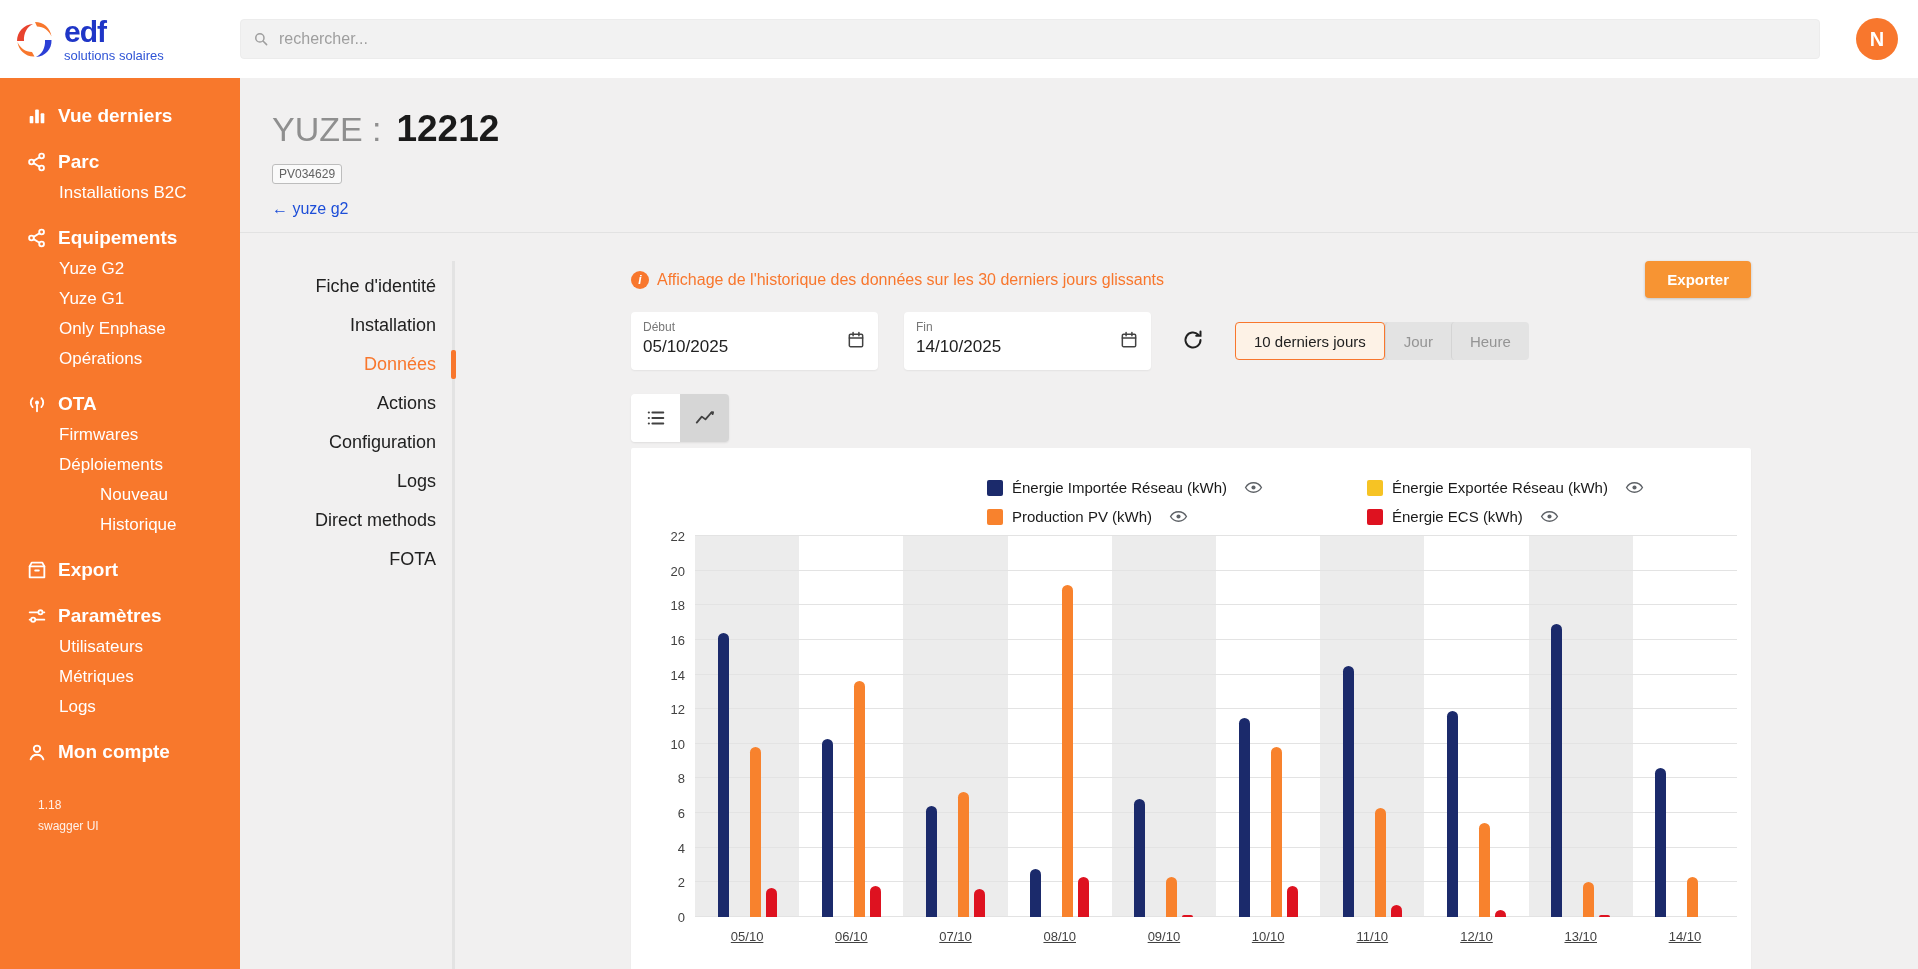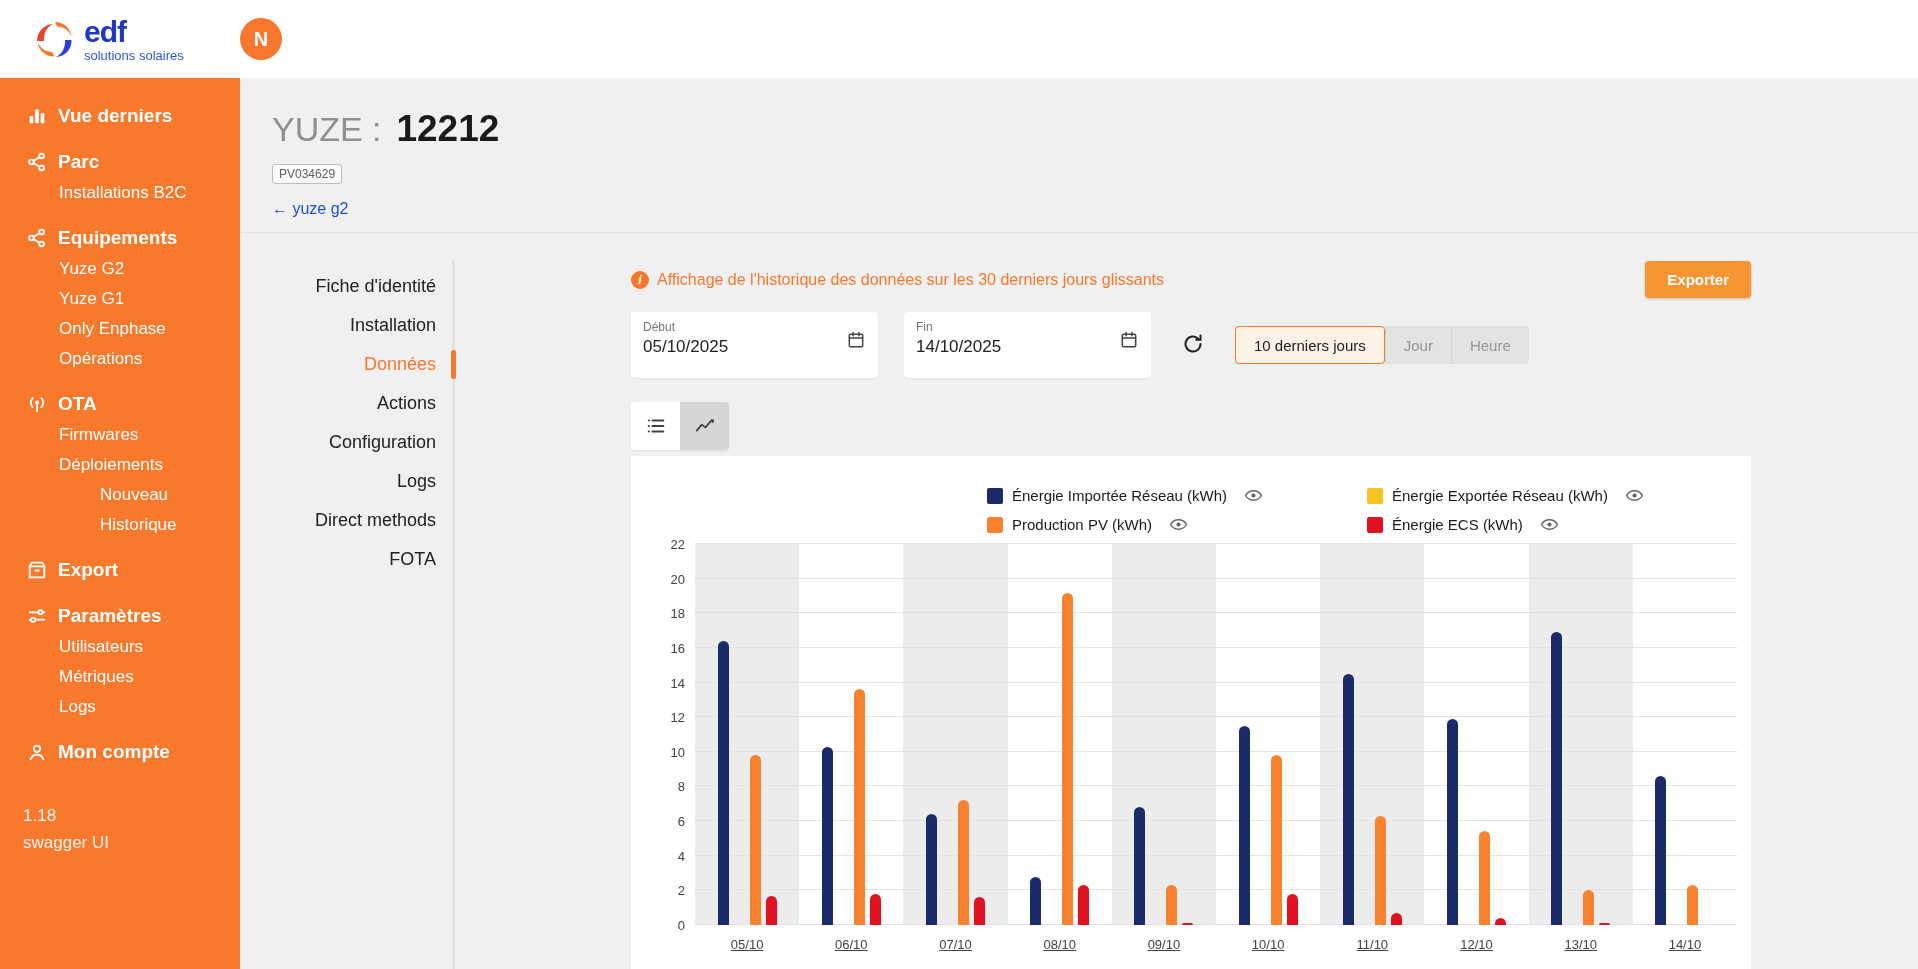--- a/index.html
+++ b/index.html
@@ -10,7 +10,7 @@
   }
   
   .topbar{height:78px;background:#fff;display:flex;align-items:center;position:relative;z-index:5;}
-  .logo{width:240px;display:flex;align-items:center;gap:8px;padding-left:32px;cursor:pointer;}
+  .logo{width:240px;display:flex;align-items:center;gap:8px;padding-left:12px;cursor:pointer;}
   .logo-text{line-height:1;}
   .logo-brand{font-size:30px;font-weight:bold;color:#1f36c7;letter-spacing:-1px;}
   .logo-tagline{font-size:13px;color:#2f54d6;margin-top:2px;}

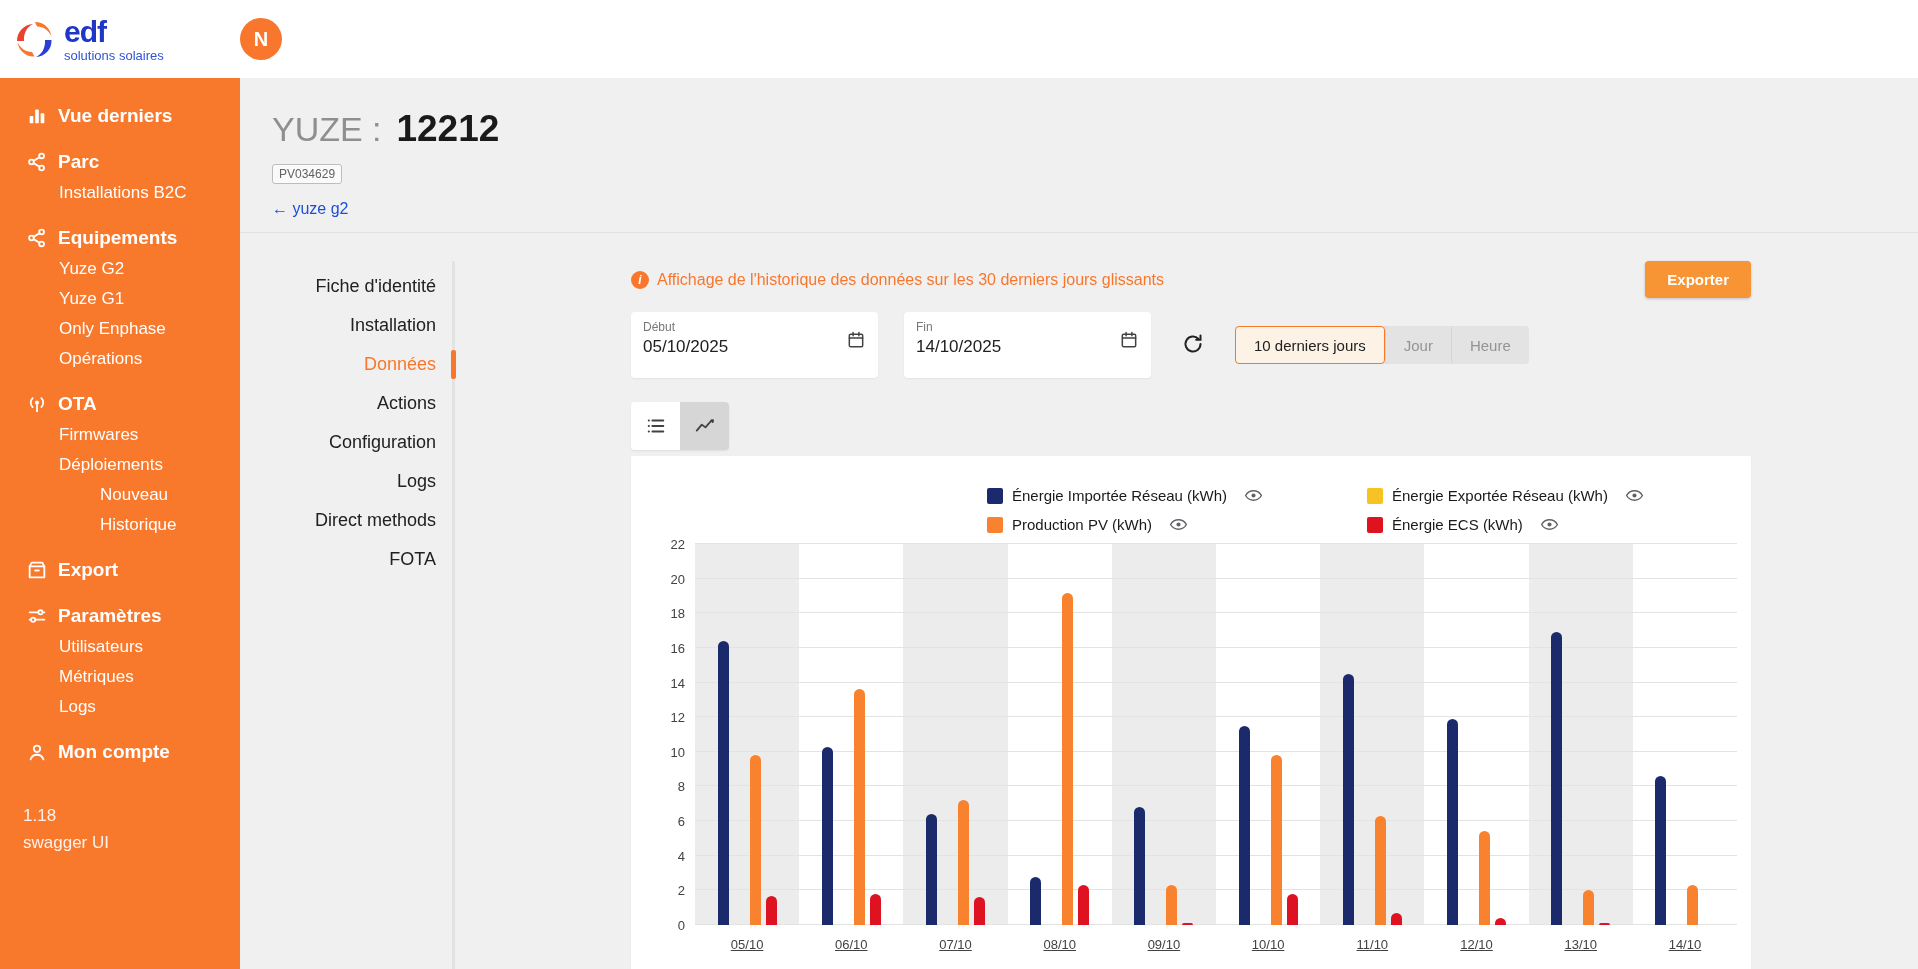--- a/index.html
+++ b/index.html
@@ -150,6 +150,15 @@
         <div class="logo-brand">edf</div>
         <div class="logo-tagline">solutions solaires</div>
       </div>
+    </div>
+    <div class="search">
+      <span class="search-icon">
+        <svg width="18" height="18" viewBox="0 0 24 24" fill="none" stroke="currentColor" stroke-width="2" stroke-linecap="round">
+          <circle cx="10.5" cy="10.5" r="5.5"></circle>
+            <path d="M15 15l4.5 4.5"></path>
+        </svg>
+      </span>
+      <input class="search-input" placeholder="rechercher..." style="">
     </div>
     <div class="avatar">N</div>
   </header>

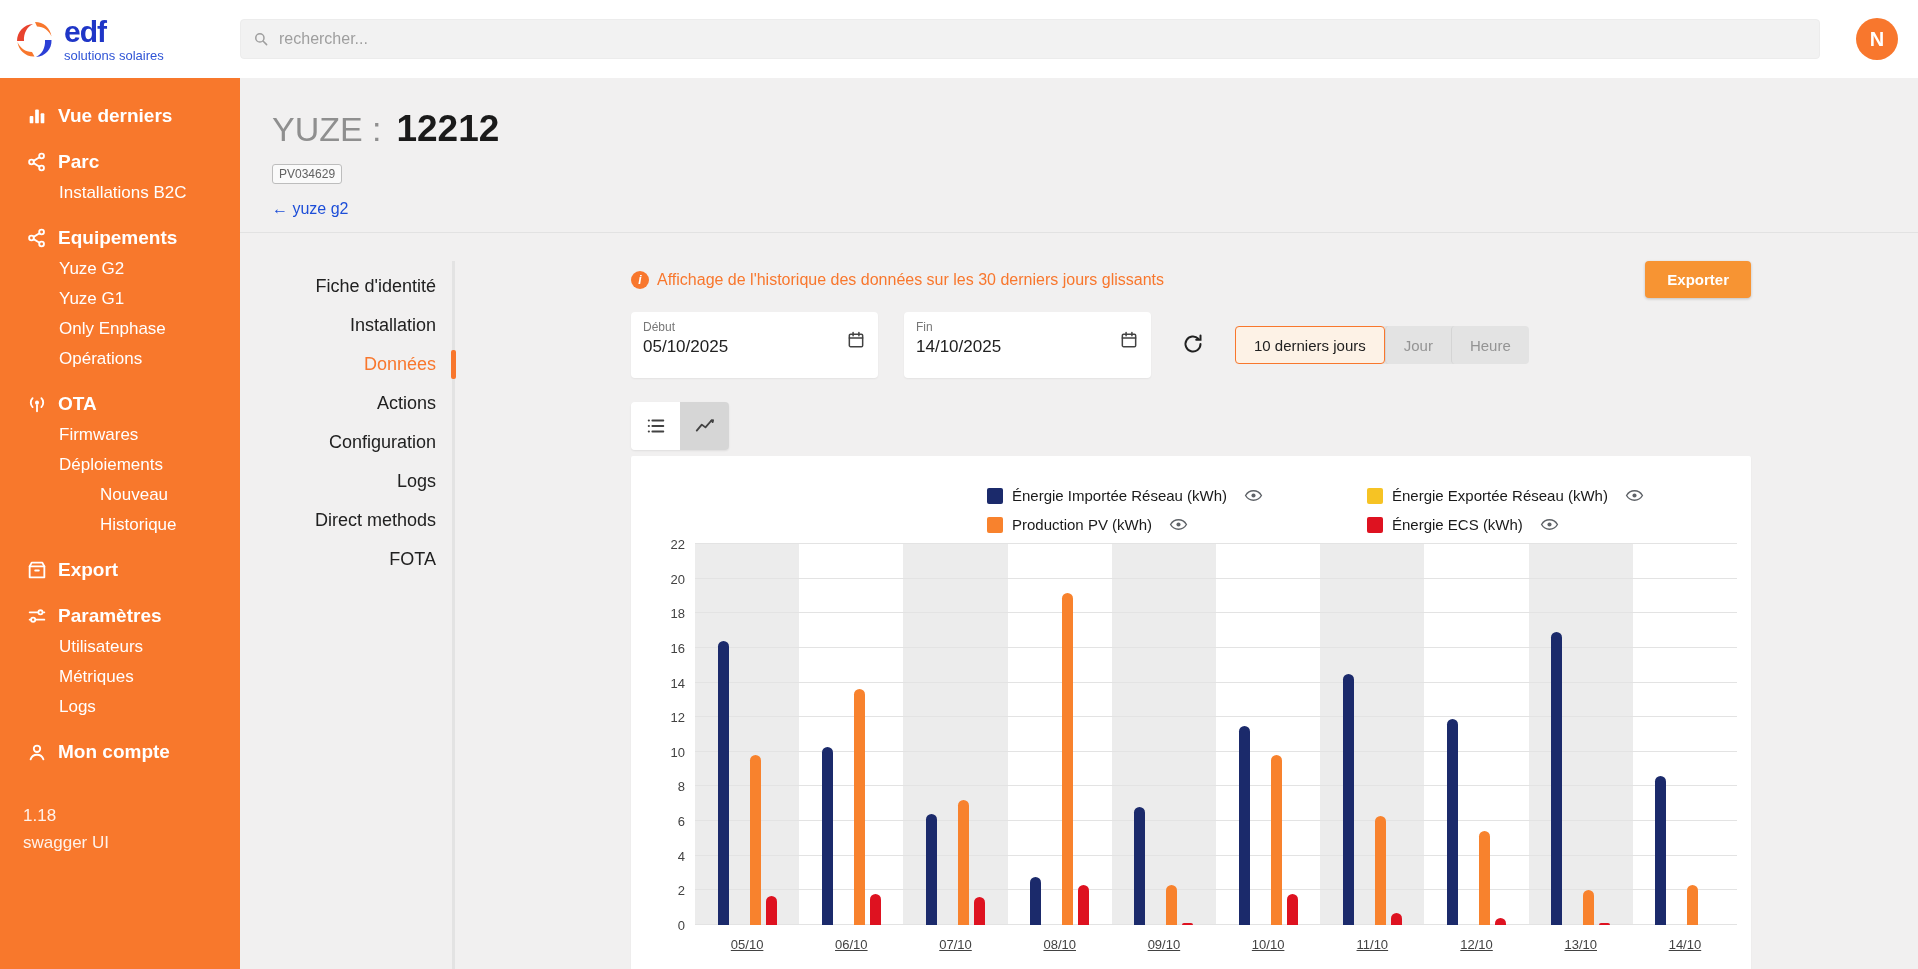--- a/index.html
+++ b/index.html
@@ -80,7 +80,7 @@
   }
   .toolbar-row2{display:flex;align-items:center;margin-bottom:24px;}
   .date-box{
-    width:247px;height:66px;background:#fff;border-radius:4px;position:relative;
+    width:247px;height:58px;background:#fff;border-radius:4px;position:relative;
     padding:8px 12px;cursor:pointer;box-shadow:0 1px 2px rgba(0,0,0,0.06);
   }
   .date-box + .date-box{margin-left:26px;}

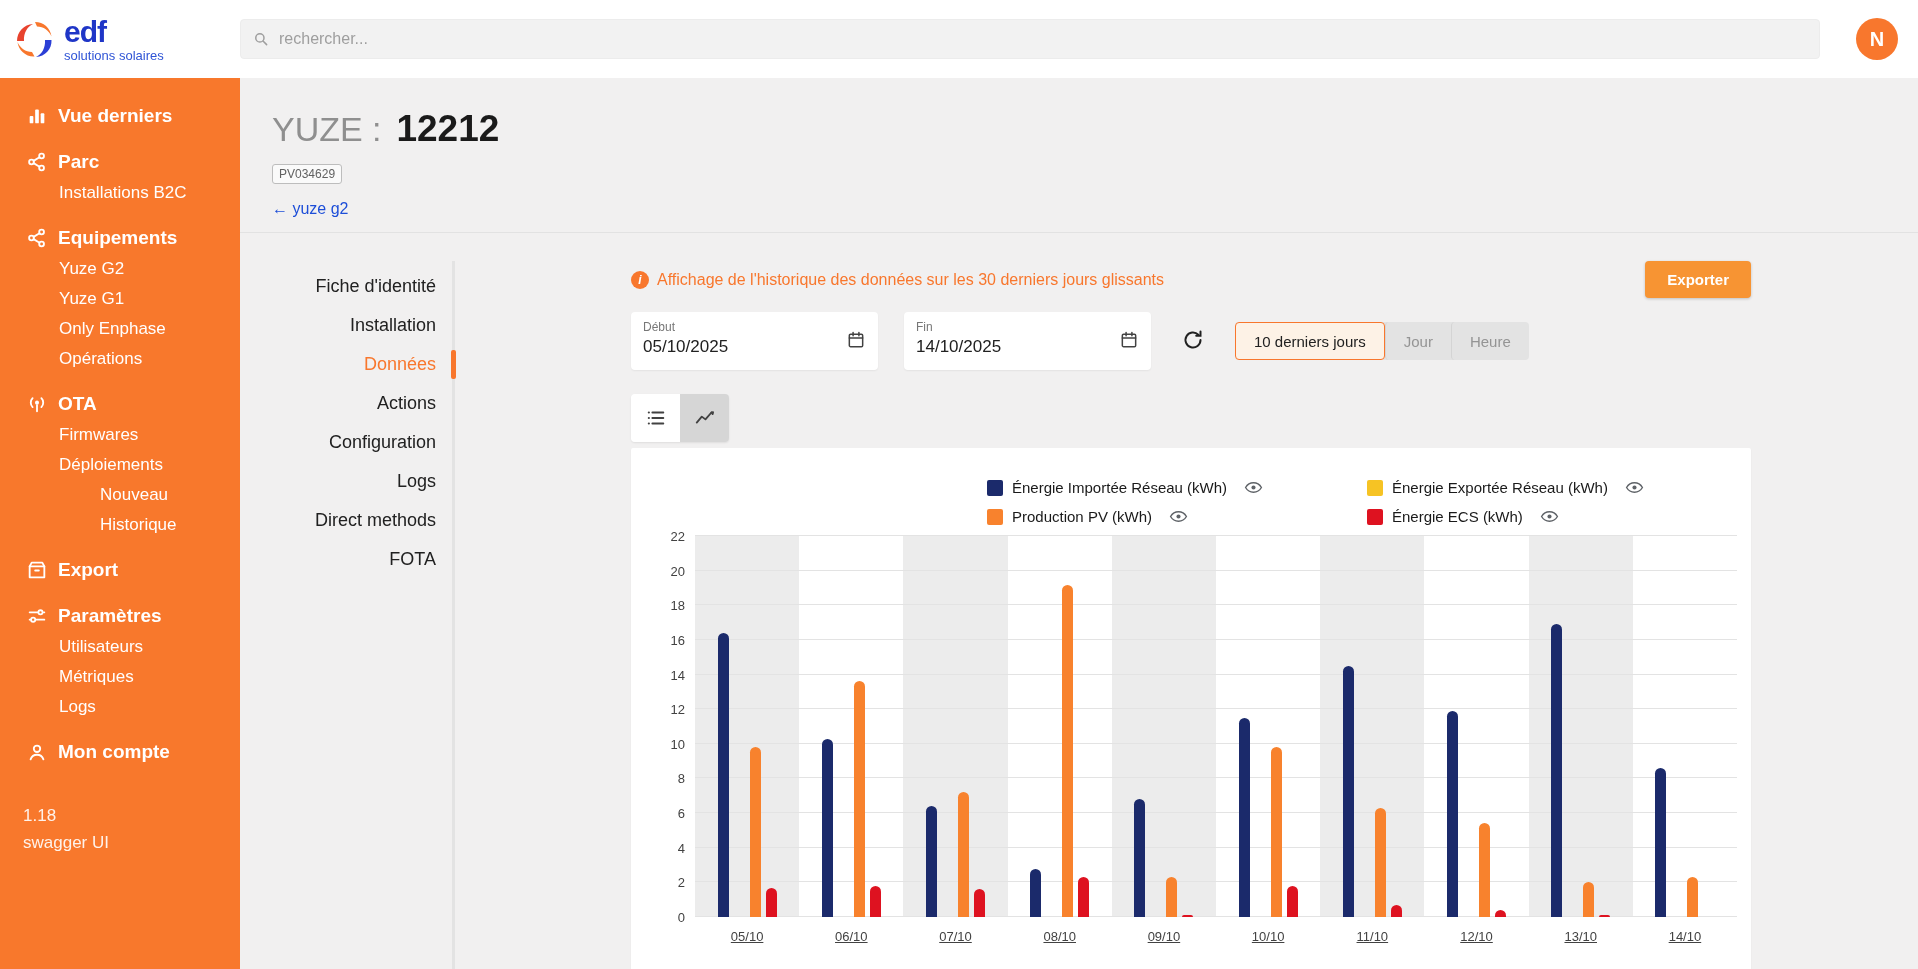--- a/index.html
+++ b/index.html
@@ -41,7 +41,7 @@
     padding:5px 10px 5px 59px;font-size:17px;cursor:pointer;white-space:nowrap;
   }
   .nav-sub.nested{padding-left:100px;}
-  .version-block{margin-top:38px;padding-left:23px;font-size:17px;color:rgba(255,255,255,0.9);}
+  .version-block{margin-top:30px;padding-left:38px;font-size:12px;color:rgba(255,255,255,0.9);}
   .swagger-link{margin-top:7px;cursor:pointer;}
   
   .page-header{padding:30px 0 0 32px;border-bottom:1px solid #e2e2e2;}

